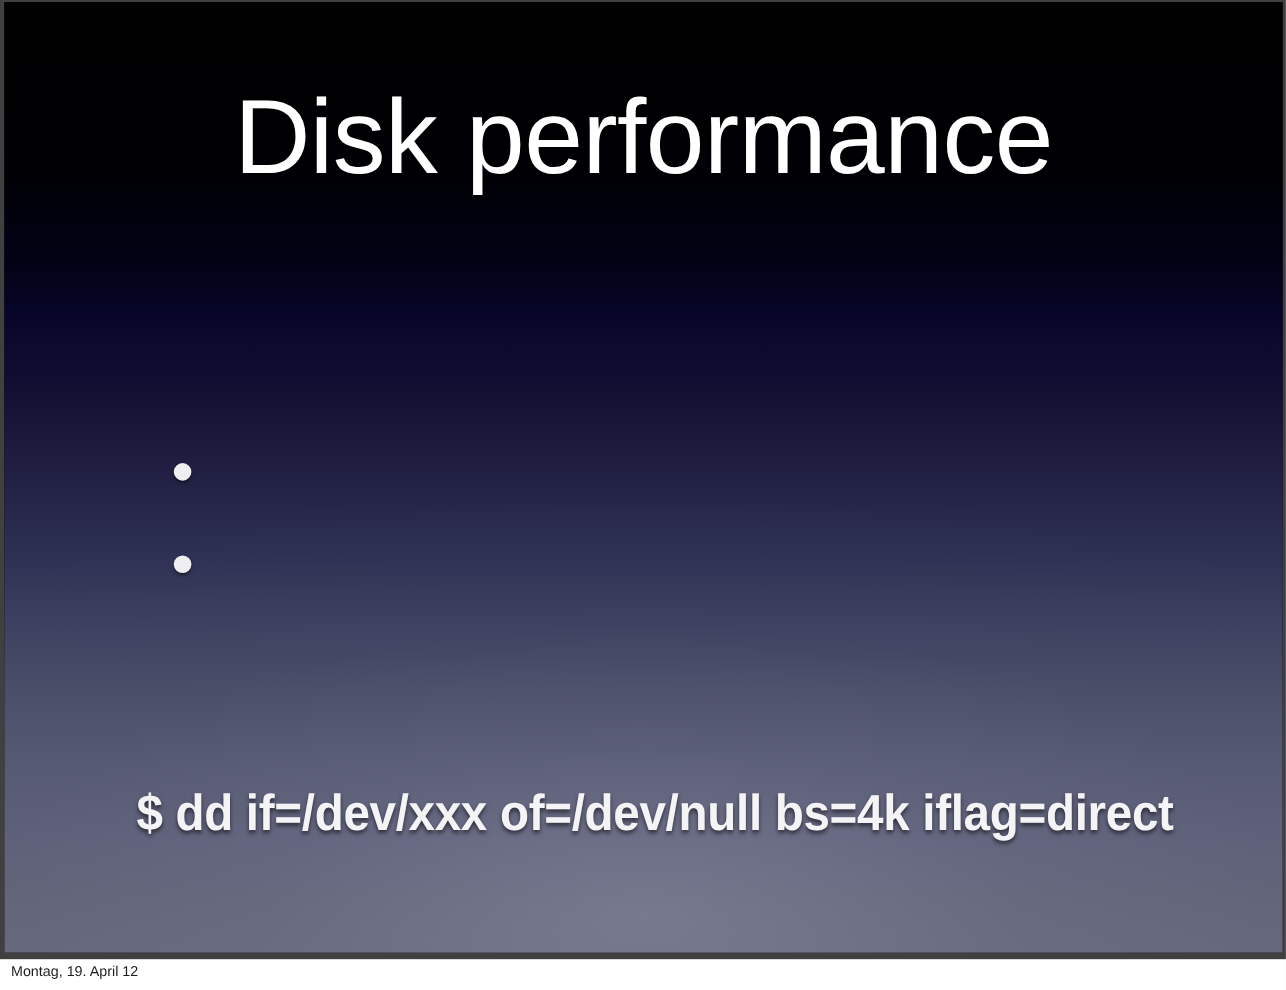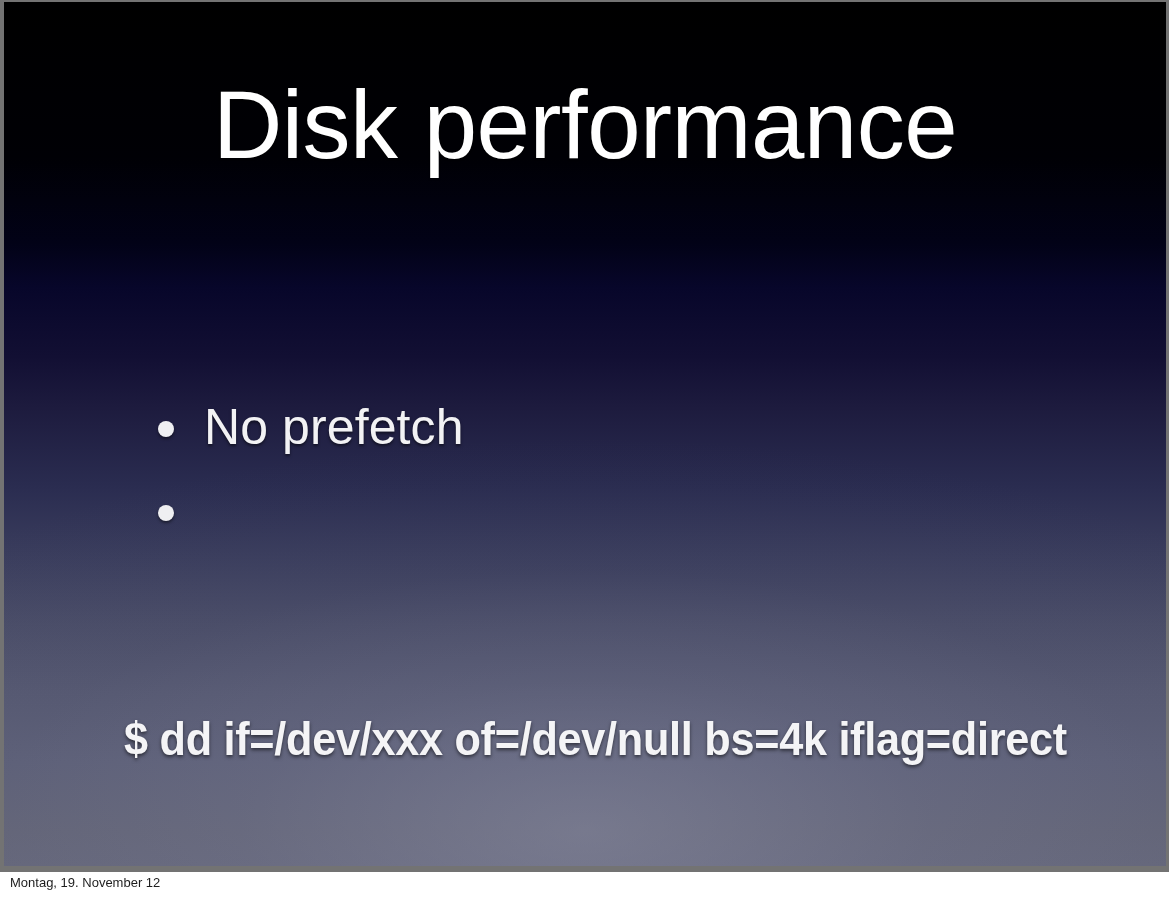--- a/index.html
+++ b/index.html
@@ -24,7 +24,7 @@
     top: 0;
     width: 1169px;
     height: 872px;
-    background: #737373;
+    background: #404040;
     box-sizing: border-box;
     padding: 2px 3px 6px 4px;
   }

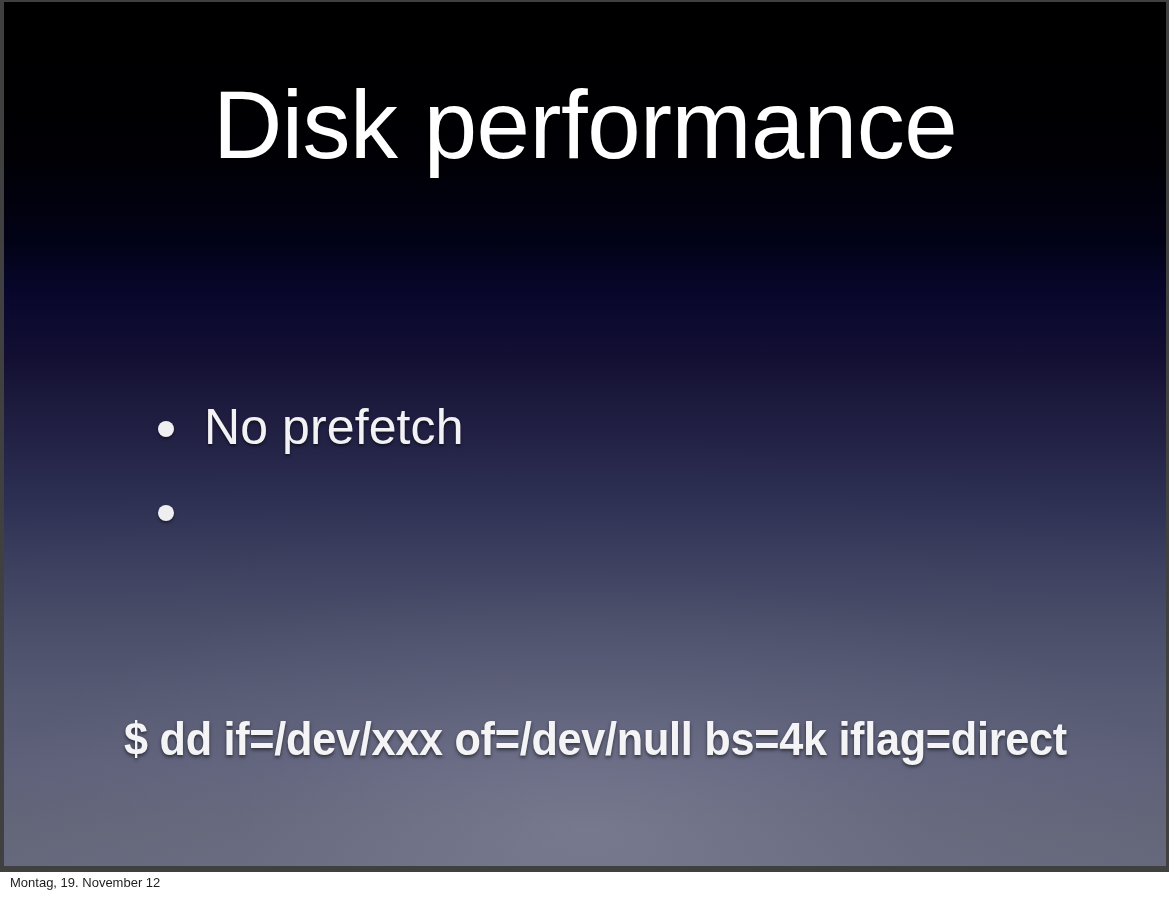--- a/index.html
+++ b/index.html
@@ -159,7 +159,6 @@
 
       <li class="bullet-item">
         <span class="bullet-dot"></span>
-        <span class="bullet-label">No prefetch</span>
       </li>
 
       <li class="bullet-item">

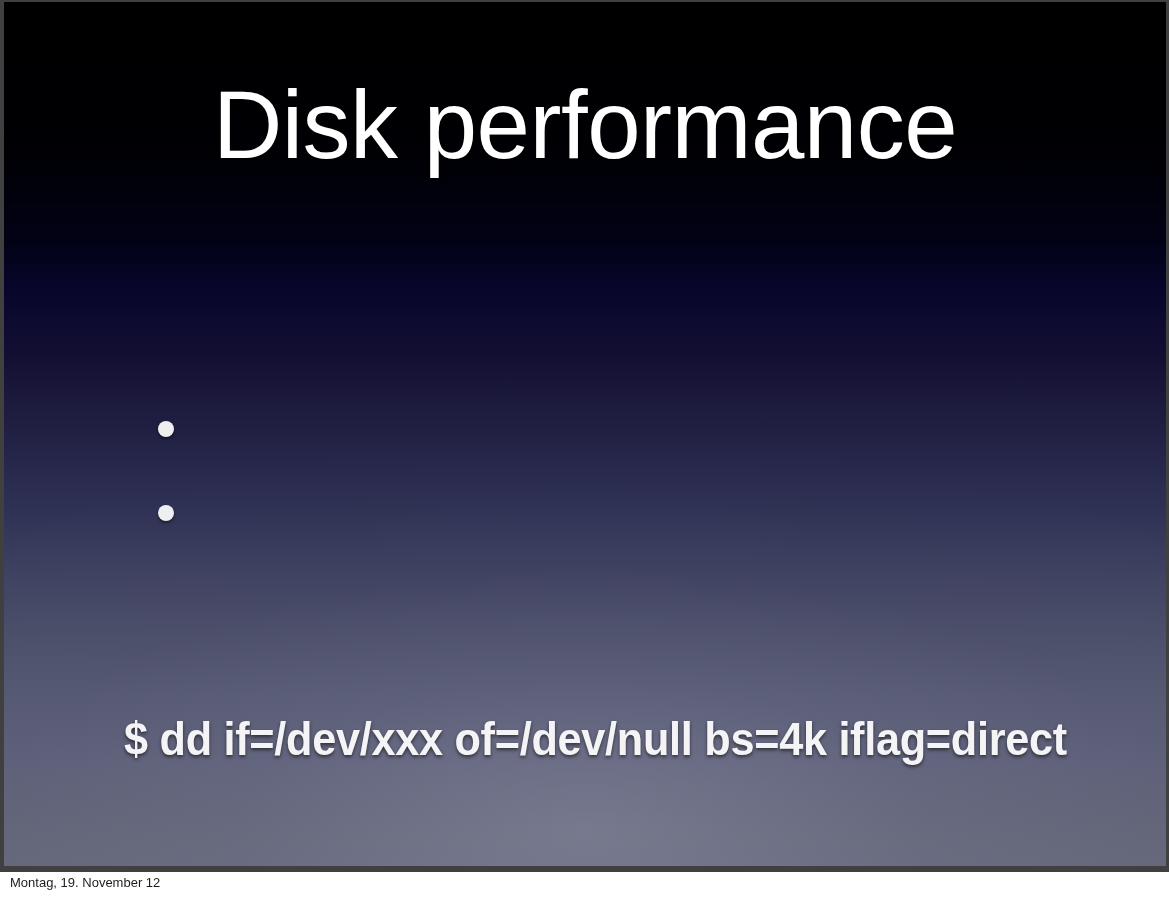--- a/index.html
+++ b/index.html
@@ -173,6 +173,6 @@
   </div>
 </div>
 
-<div class="footer">Montag, 19. November 12</div>
+<div class="footer">Montag, 19. April 12</div>
 
 </body></html>

